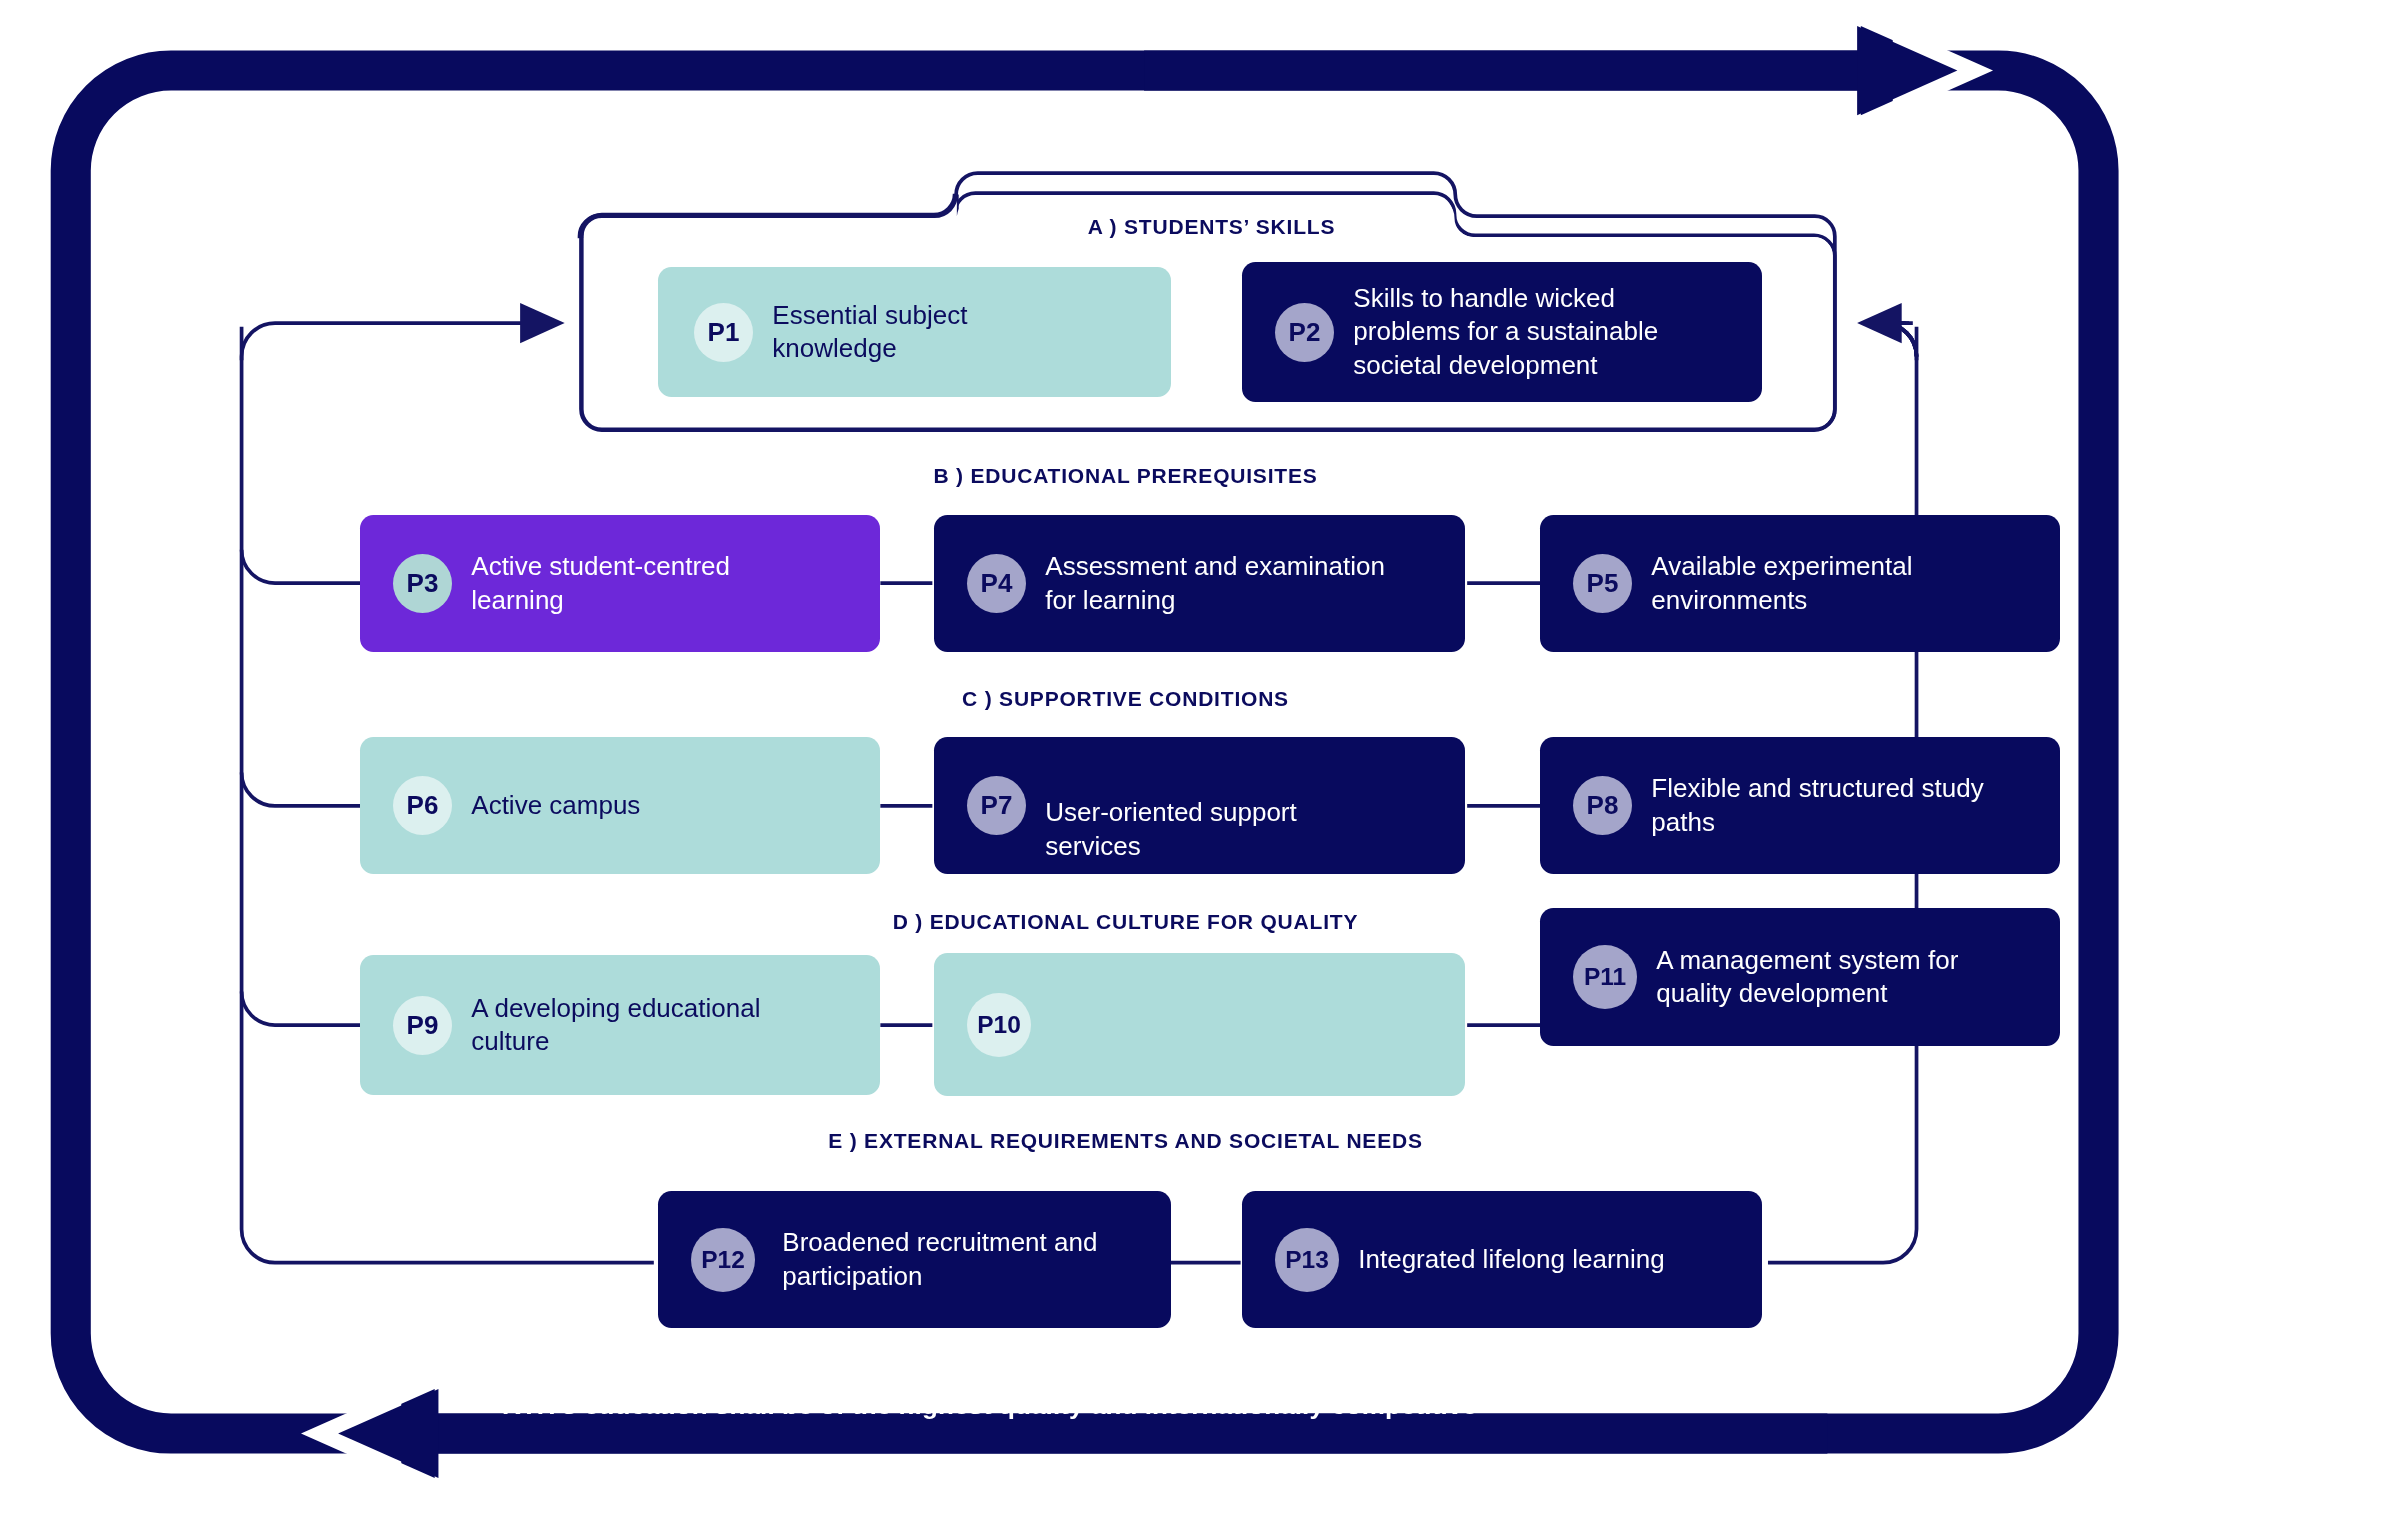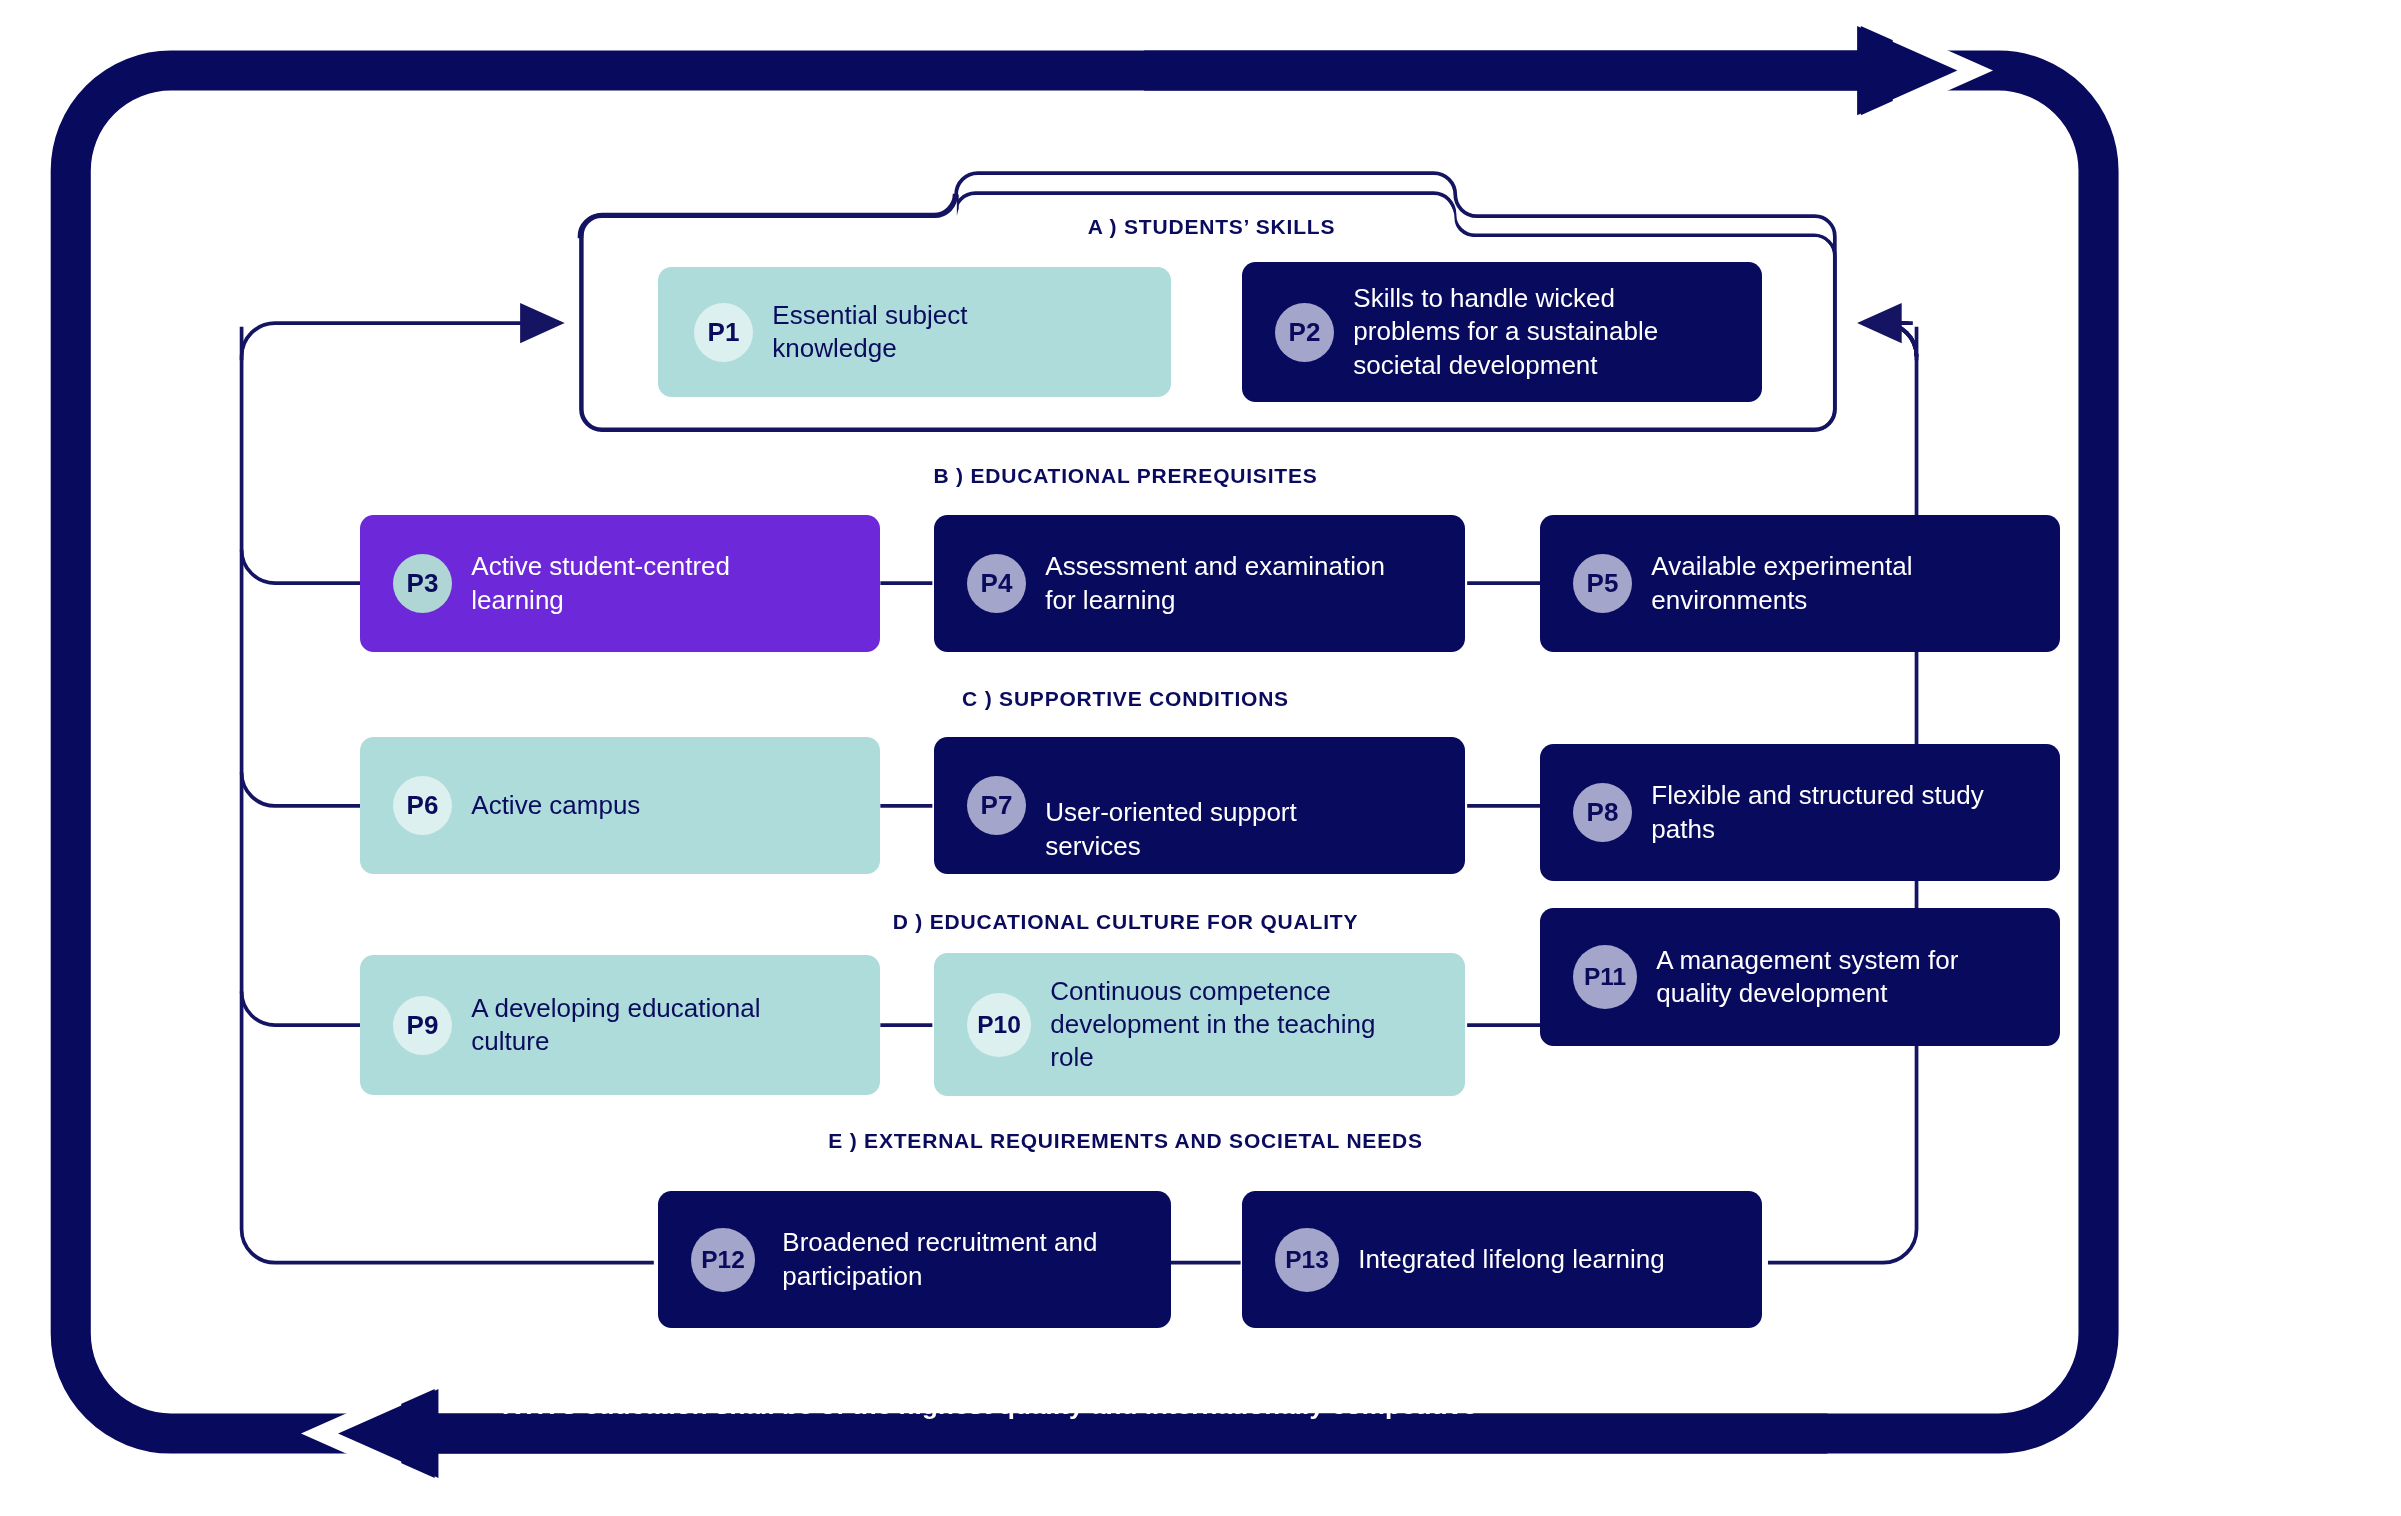--- a/index.html
+++ b/index.html
@@ -229,7 +229,7 @@
     <div class="ctext" style="width:349px;margin-top:48px;">User-oriented support services</div>
   </div>
 
-  <div class="card navy" style="left:1540px;top:737px;width:520px;height:137px;padding-left:33px;margin-top:7px;">
+  <div class="card navy" style="left:1540px;top:737px;width:520px;height:137px;padding-left:33px;">
     <div class="badge" style="width:59px;height:59px;">P8</div>
     <div class="ctext" style="width:342px;">Flexible and structured study paths</div>
   </div>

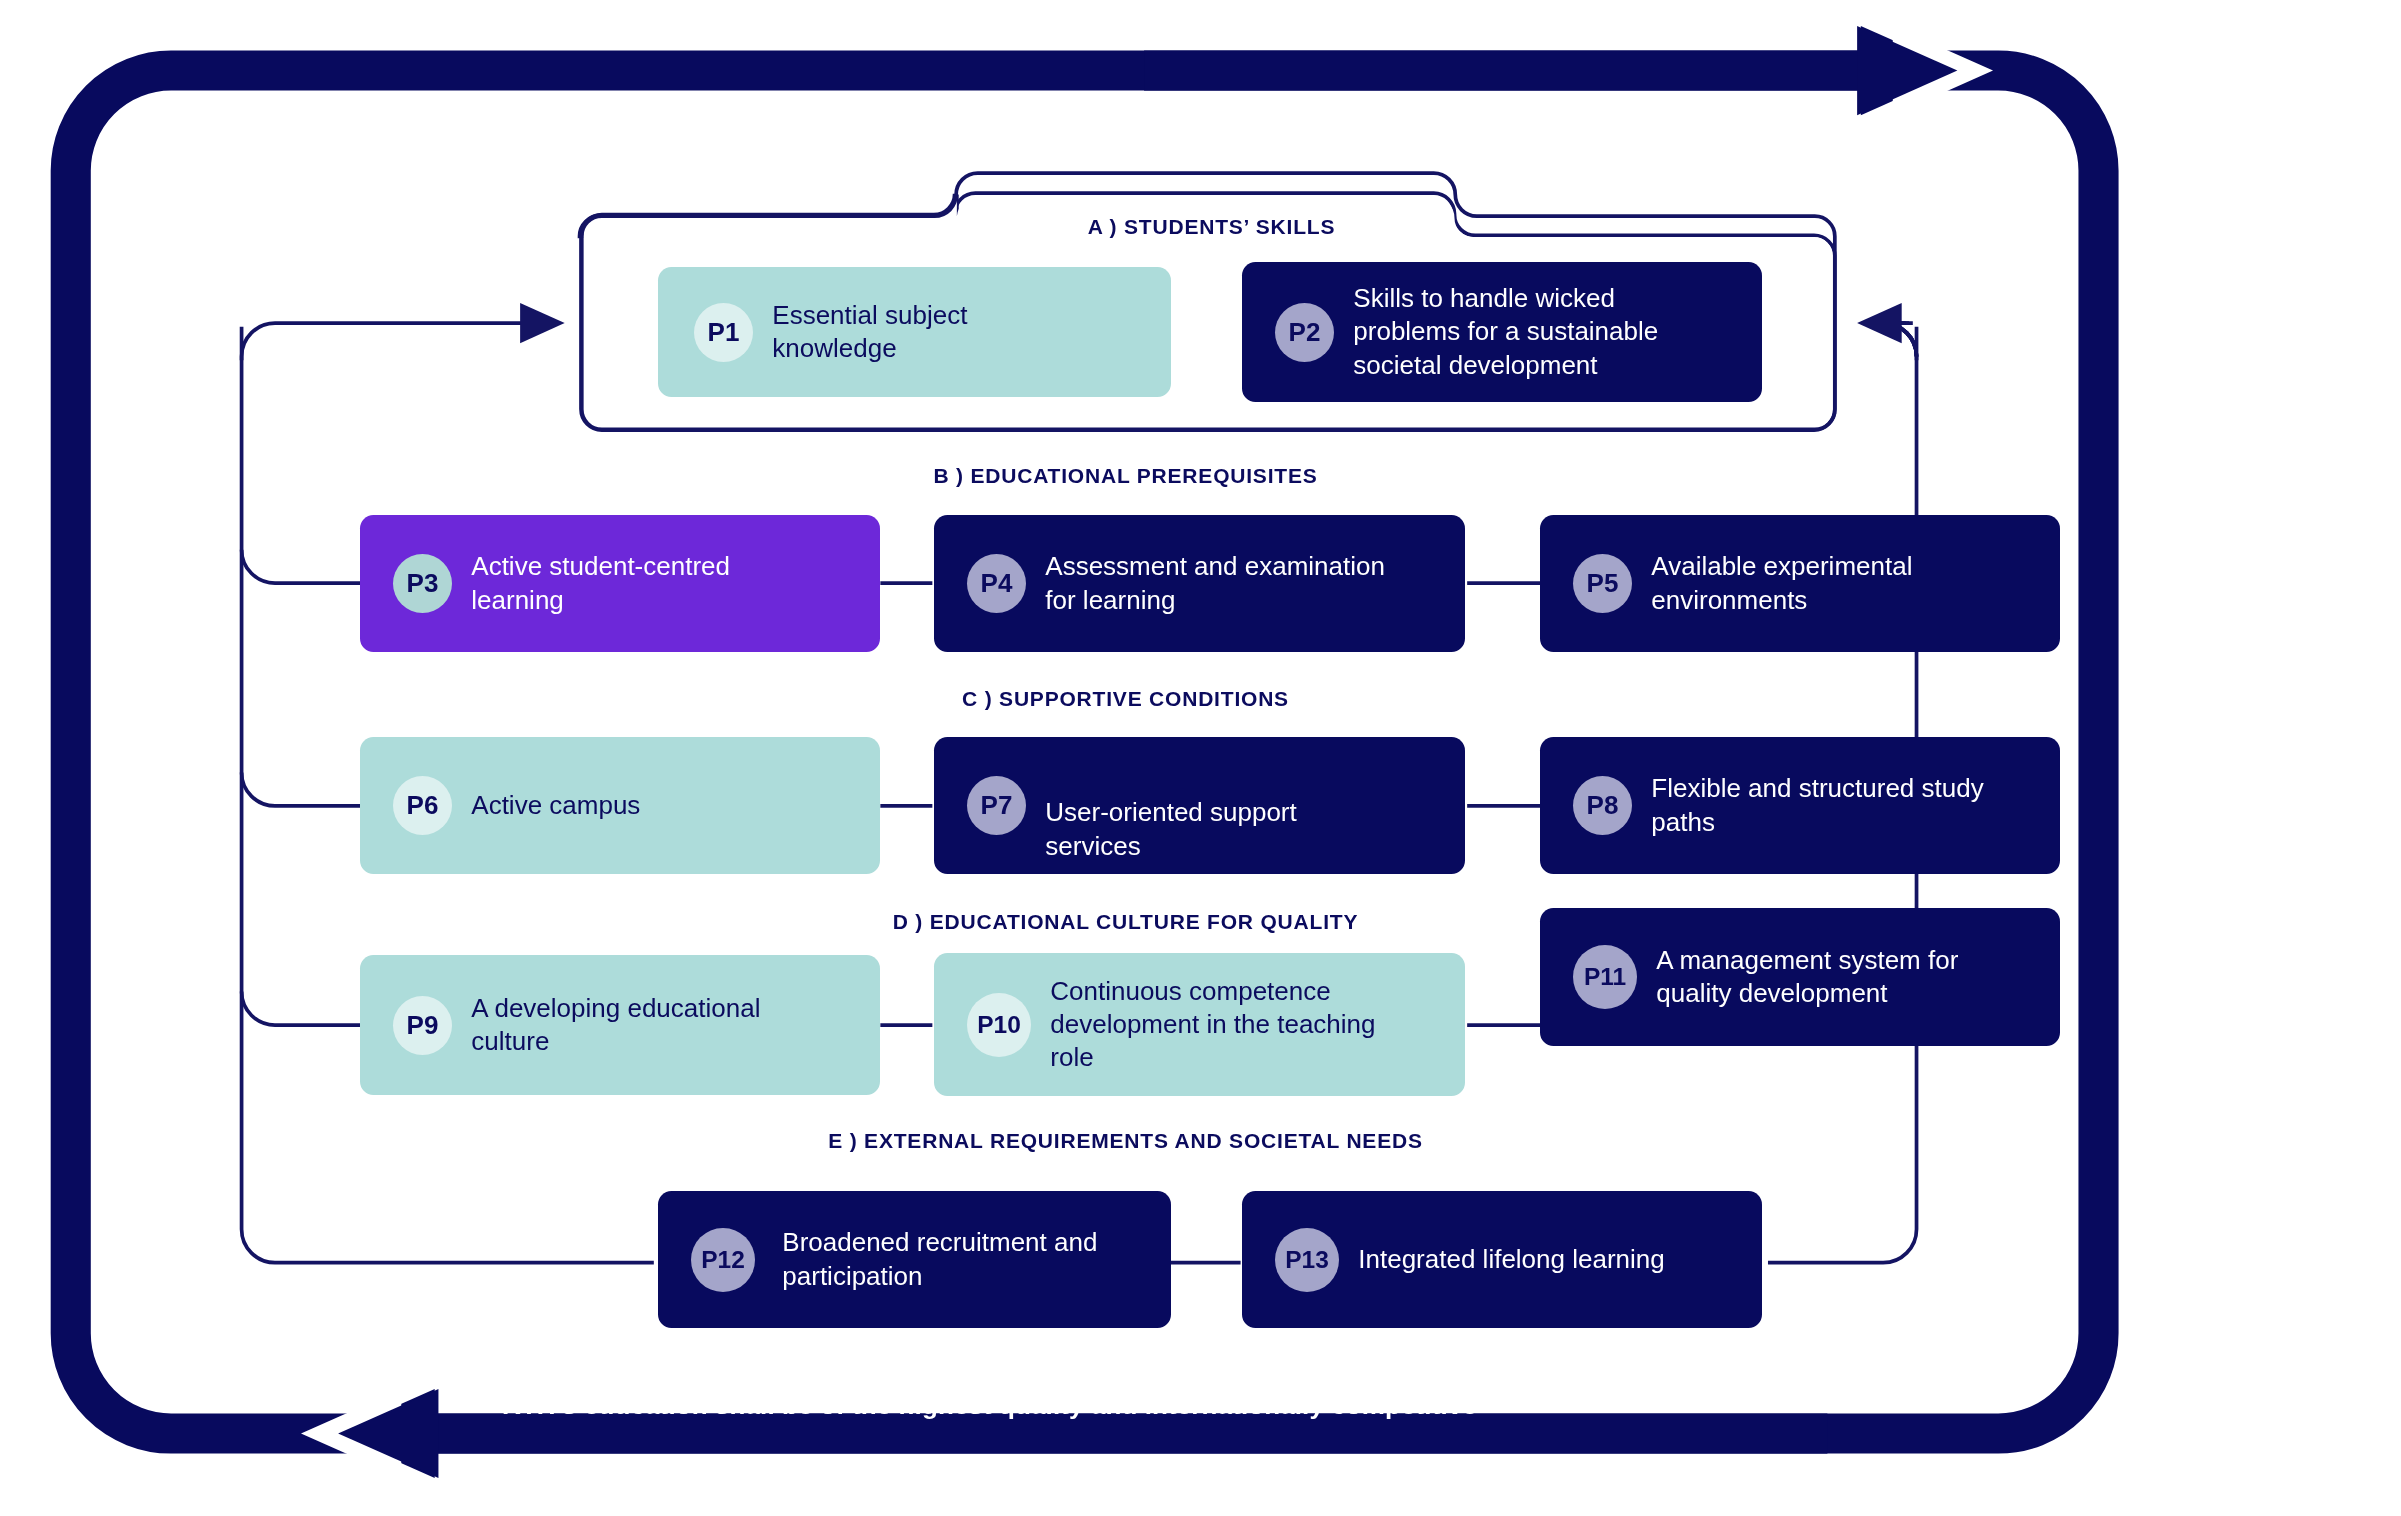--- a/index.html
+++ b/index.html
@@ -241,7 +241,6 @@
 
   <div class="card lightteal" style="left:934px;top:953px;width:531px;height:143px;padding-left:33px;">
     <div class="badge" style="width:64px;height:64px;font-size:24.5px;">P10</div>
-    <div class="ctext" style="width:342px;">Continuous competence development in the teaching role</div>
   </div>
 
   <div class="card navy" style="left:1540px;top:908px;width:520px;height:138px;padding-left:33px;">

